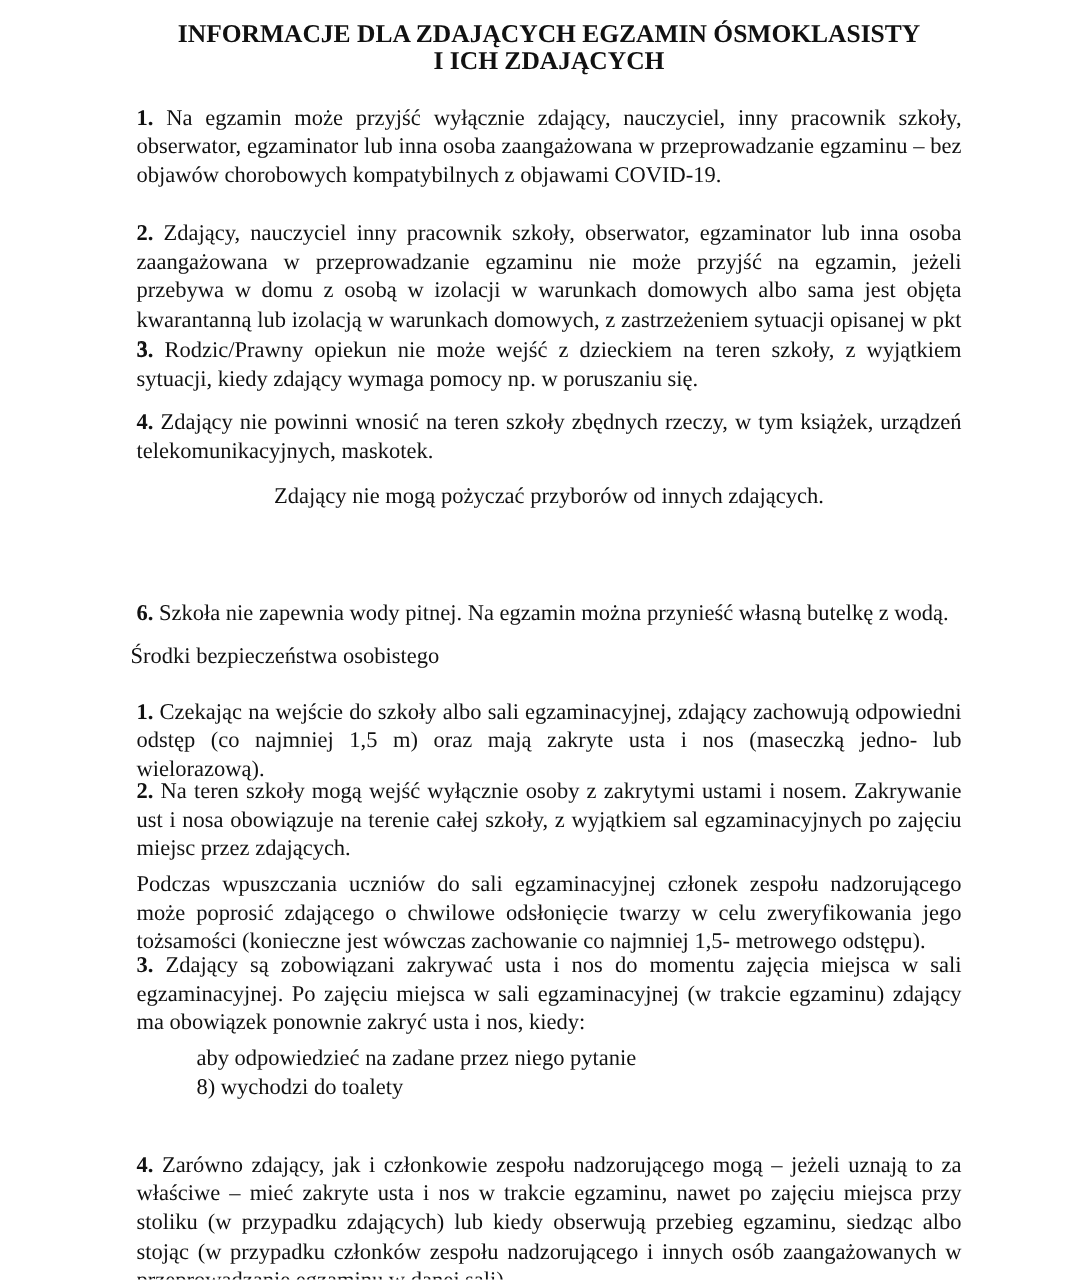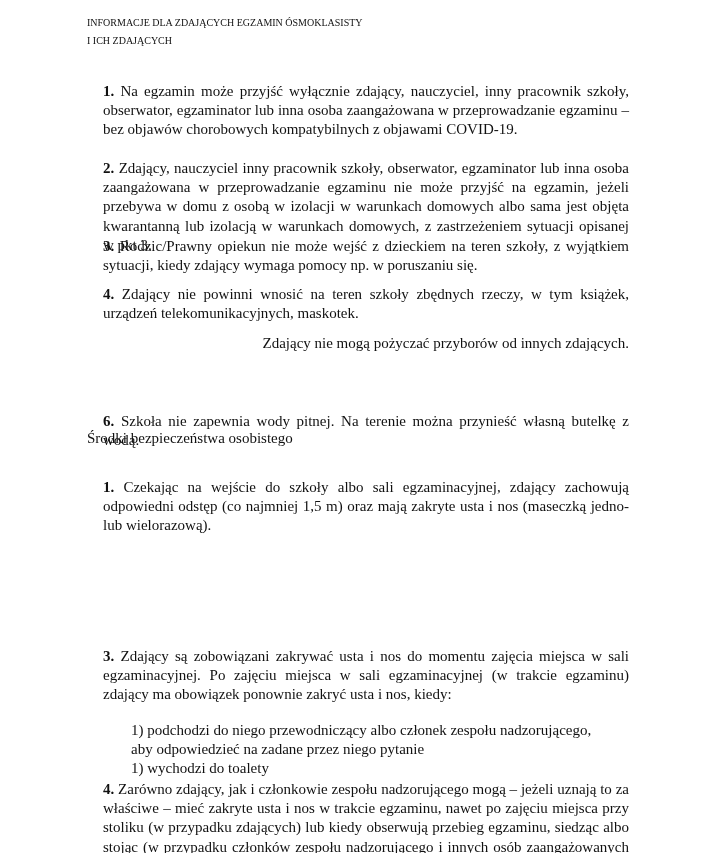--- a/index.html
+++ b/index.html
@@ -12,7 +12,7 @@
   .page { position: absolute; left: 87px; top: 0; width: 558px; }
   .title {
     position: absolute; left: 0; width: 558px; top: 14px;
-    font-weight: normal; font-size: 10px; line-height: 18px;
+    text-align: center; font-weight: bold; font-size: 17px; line-height: 18px;
     text-transform: none;
   }
   .block { position: absolute; left: 0; width: 558px; font-size: 15px; line-height: 19.2px; text-align: justify; }

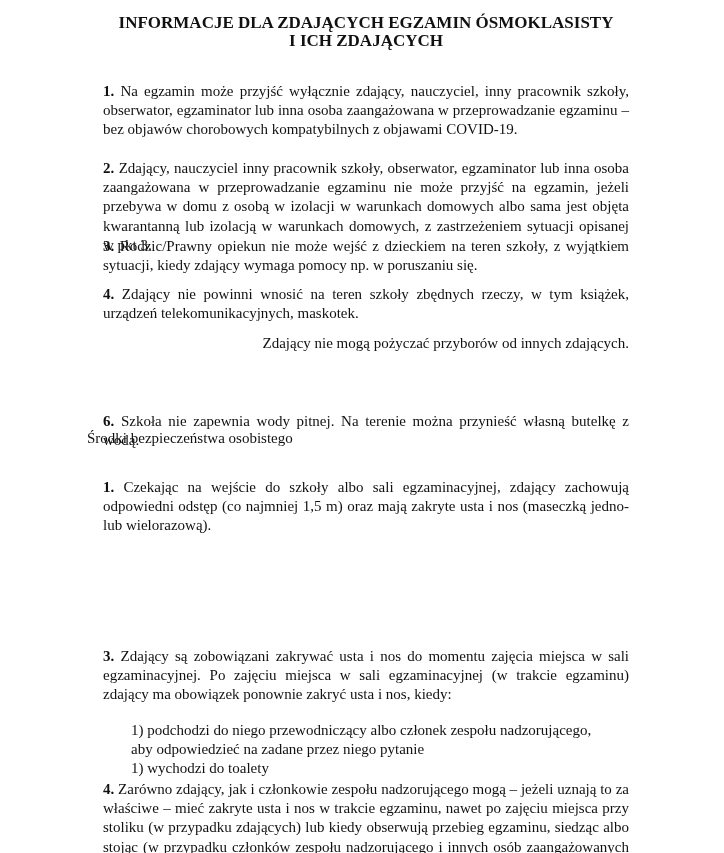--- a/index.html
+++ b/index.html
@@ -16,7 +16,7 @@
     text-transform: none;
   }
   .block { position: absolute; left: 0; width: 558px; font-size: 15px; line-height: 19.2px; text-align: justify; }
-  .block p { margin: 16px; }
+  .block p { margin: 4px; }
   .num { font-weight: bold; }
   .heading { position: absolute; left: 0; font-weight: normal; font-size: 15px; line-height: 19px; }
   .list { margin: 0; padding-left: 44px; }

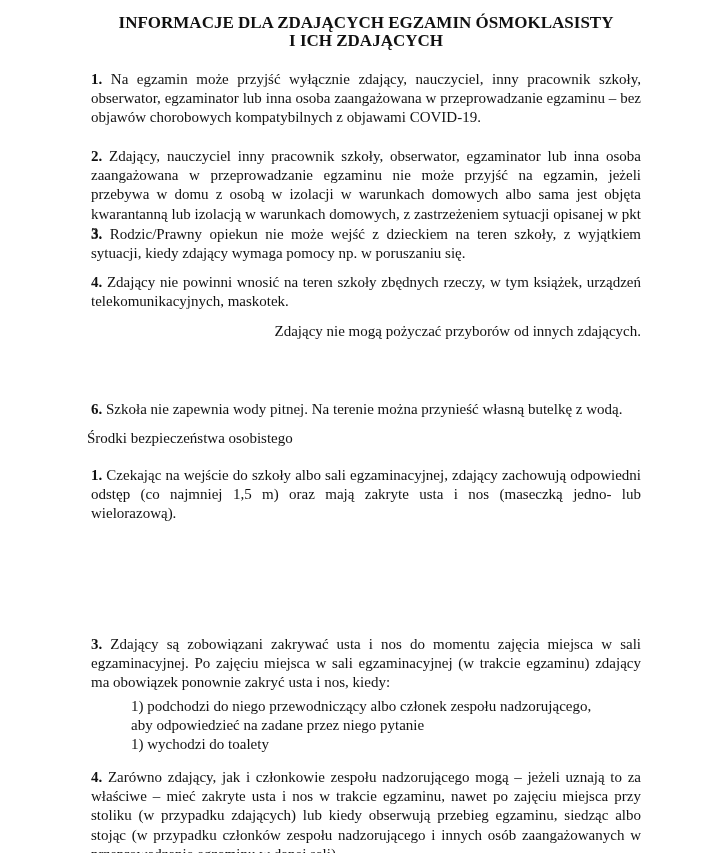--- a/index.html
+++ b/index.html
@@ -48,7 +48,7 @@
   </div>
 
   <div class="block" style="top:318px">
-    <p style="text-align:right">Zdający nie mogą pożyczać przyborów od innych zdających.</p>
+    <p style="text-align:center">Zdający nie mogą pożyczać przyborów od innych zdających.</p>
   </div>
 
   <div class="block" style="top:396px">

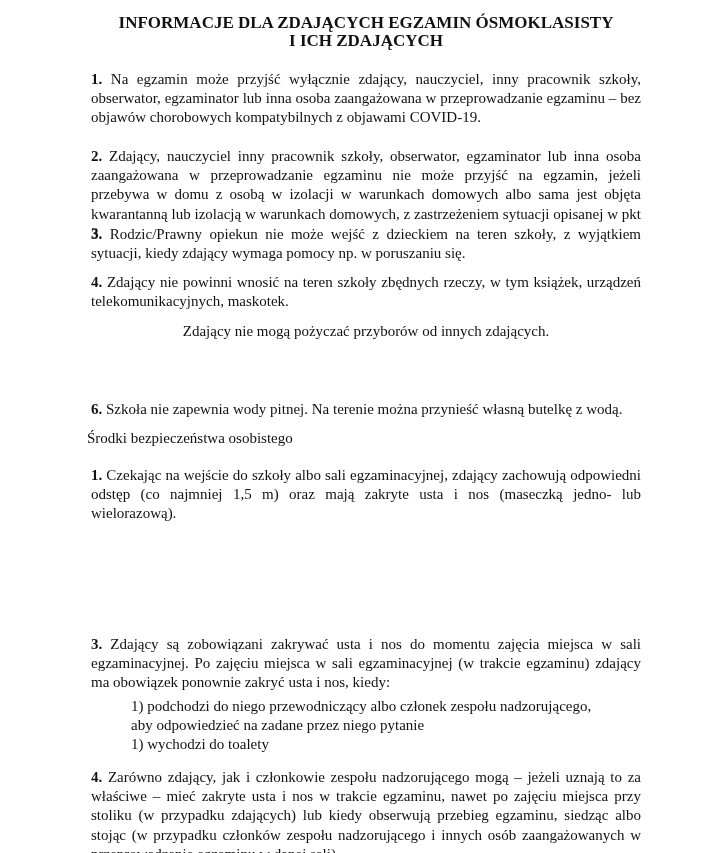--- a/index.html
+++ b/index.html
@@ -52,7 +52,7 @@
   </div>
 
   <div class="block" style="top:396px">
-    <p><span class="num">6.</span> <span>Szkoła nie zapewnia wody pitnej. Na terenie można przynieść własną butelkę z wodą.</span></p>
+    <p><span class="num">6.</span> <span>Szkoła nie zapewnia wody pitnej. Na egzamin można przynieść własną butelkę z wodą.</span></p>
   </div>
 
   <div class="heading" style="top:429px">Środki bezpieczeństwa osobistego</div>

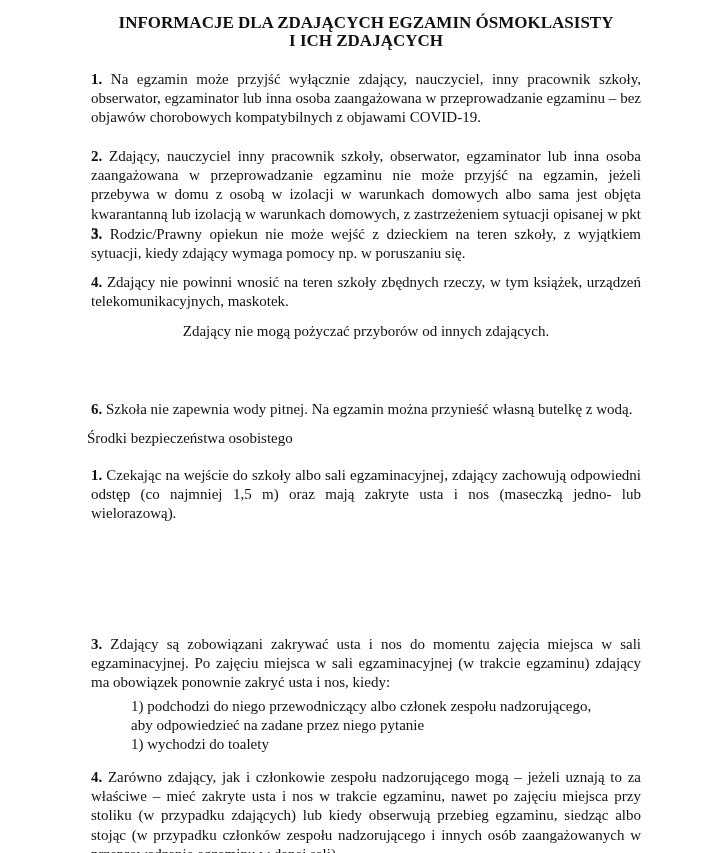--- a/index.html
+++ b/index.html
@@ -62,6 +62,7 @@
   </div>
 
   <div class="block" style="top:515px">
+    <p><span class="num">2.</span> <span>Na teren szkoły mogą wejść wyłącznie osoby z zakrytymi ustami i nosem. Zakrywanie ust i nosa obowiązuje na terenie całej szkoły, z wyjątkiem sal egzaminacyjnych po zajęciu miejsc przez zdających.</span></p>
   </div>
 
   <div class="block" style="top:631px">

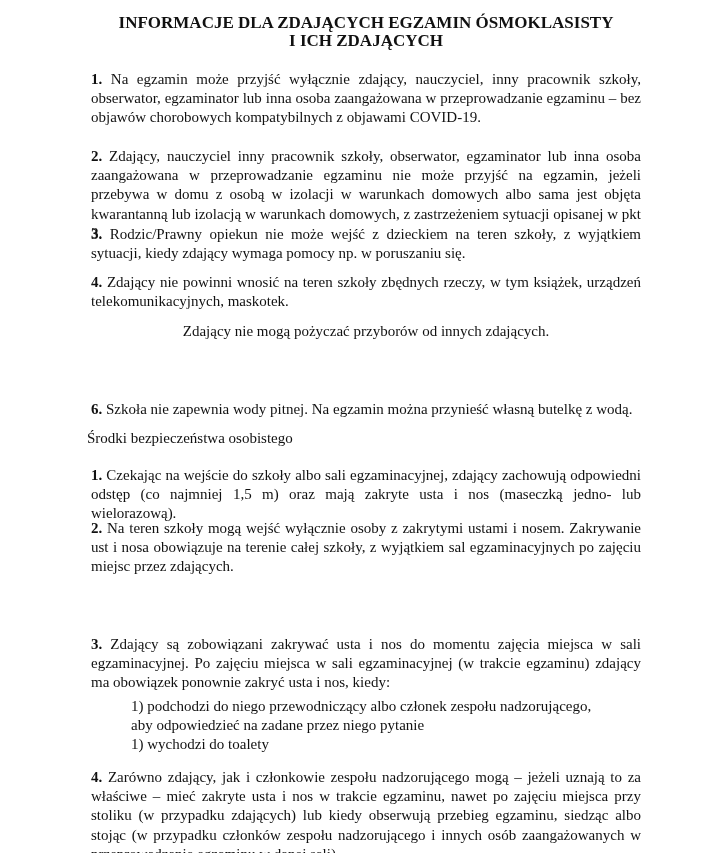--- a/index.html
+++ b/index.html
@@ -63,6 +63,7 @@
 
   <div class="block" style="top:515px">
     <p><span class="num">2.</span> <span>Na teren szkoły mogą wejść wyłącznie osoby z zakrytymi ustami i nosem. Zakrywanie ust i nosa obowiązuje na terenie całej szkoły, z wyjątkiem sal egzaminacyjnych po zajęciu miejsc przez zdających.</span></p>
+    <p>Podczas wpuszczania uczniów do sali egzaminacyjnej członek zespołu nadzorującego może poprosić zdającego o chwilowe odsłonięcie twarzy w celu zweryfikowania jego tożsamości (konieczne jest wówczas zachowanie co najmniej 1,5- metrowego odstępu).</p>
   </div>
 
   <div class="block" style="top:631px">

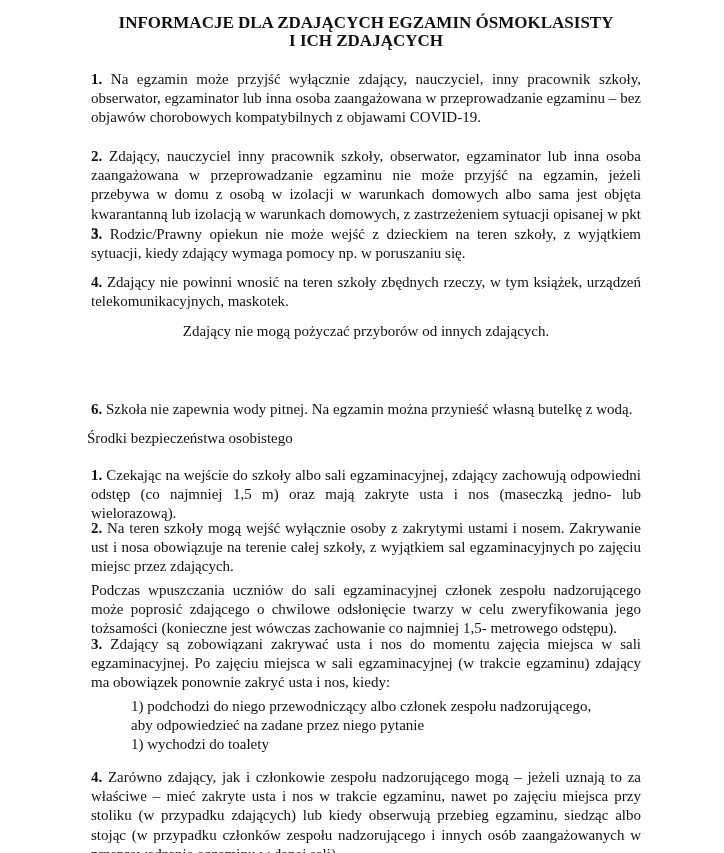--- a/index.html
+++ b/index.html
@@ -69,7 +69,6 @@
   <div class="block" style="top:631px">
     <p><span class="num">3.</span> <span>Zdający są zobowiązani zakrywać usta i nos do momentu zajęcia miejsca w sali egzaminacyjnej. Po zajęciu miejsca w sali egzaminacyjnej (w trakcie egzaminu) zdający ma obowiązek ponownie zakryć usta i nos, kiedy:</span></p>
     <div class="list">
-      <div>1)  podchodzi do niego przewodniczący albo członek zespołu nadzorującego,</div>
       <div>aby odpowiedzieć na zadane przez niego pytanie</div>
       <div>1)  wychodzi do toalety</div>
     </div>

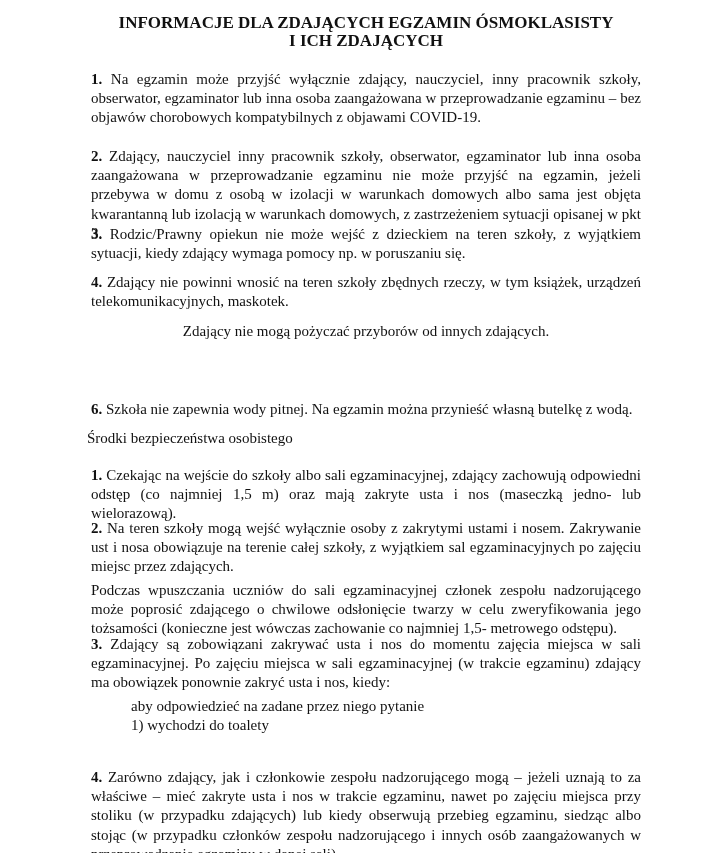--- a/index.html
+++ b/index.html
@@ -70,7 +70,7 @@
     <p><span class="num">3.</span> <span>Zdający są zobowiązani zakrywać usta i nos do momentu zajęcia miejsca w sali egzaminacyjnej. Po zajęciu miejsca w sali egzaminacyjnej (w trakcie egzaminu) zdający ma obowiązek ponownie zakryć usta i nos, kiedy:</span></p>
     <div class="list">
       <div>aby odpowiedzieć na zadane przez niego pytanie</div>
-      <div>1)  wychodzi do toalety</div>
+      <div>8)  wychodzi do toalety</div>
     </div>
   </div>
 

